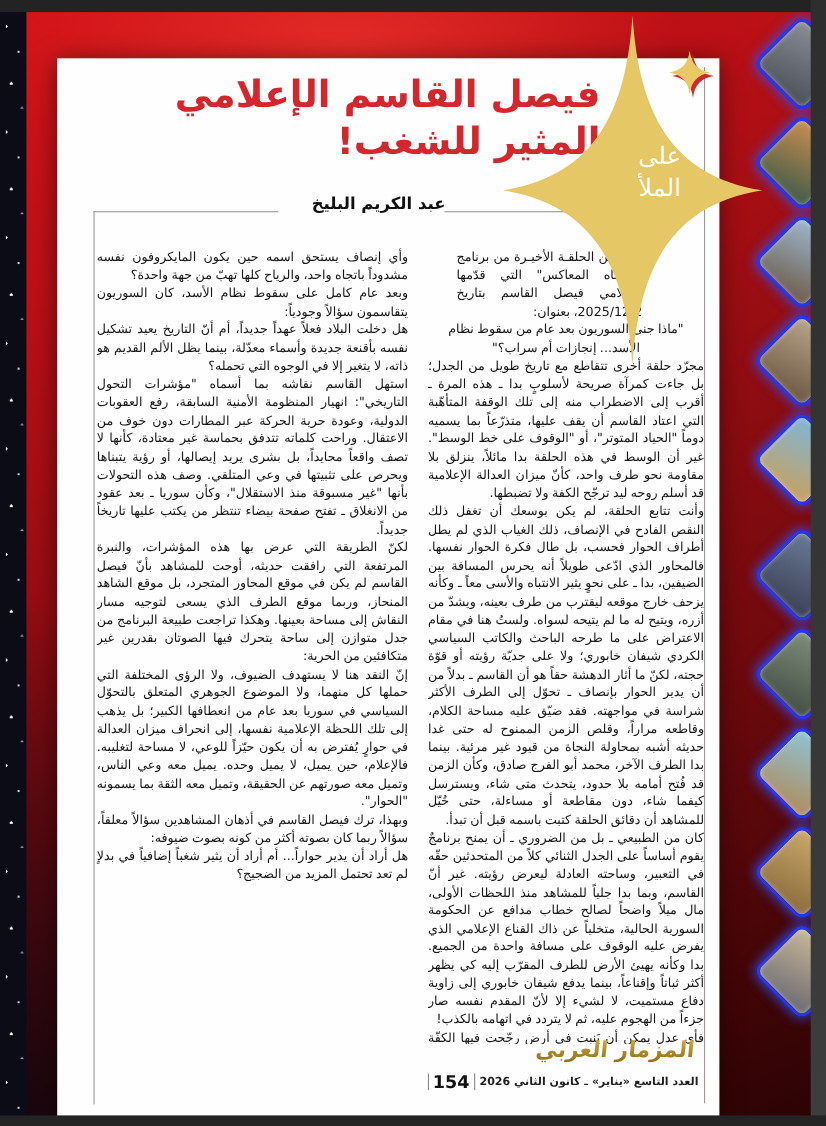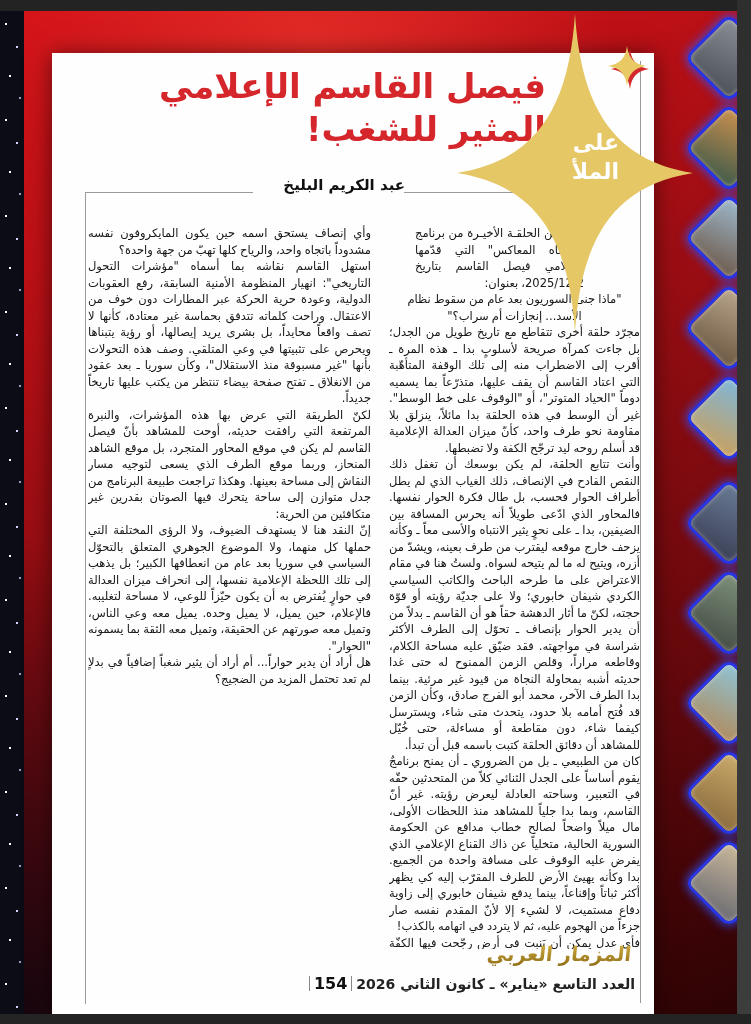--- a/index.html
+++ b/index.html
@@ -69,7 +69,7 @@
   .badge{position:absolute;left:453px;top:12px;width:244px;height:322px;z-index:6;}
   .badge svg{position:absolute;inset:0;}
   .badge-text{position:absolute;right:78px;top:116px;direction:rtl;text-align:right;
-    color:#ffffff;font-size:22px;font-weight:bold;line-height:29px;}
+    color:#ffffff;font-size:22px;font-weight:normal;line-height:29px;}
   .sparkle{position:absolute;left:604px;top:42px;width:48px;height:54px;z-index:6;}
 </style>
 </head>

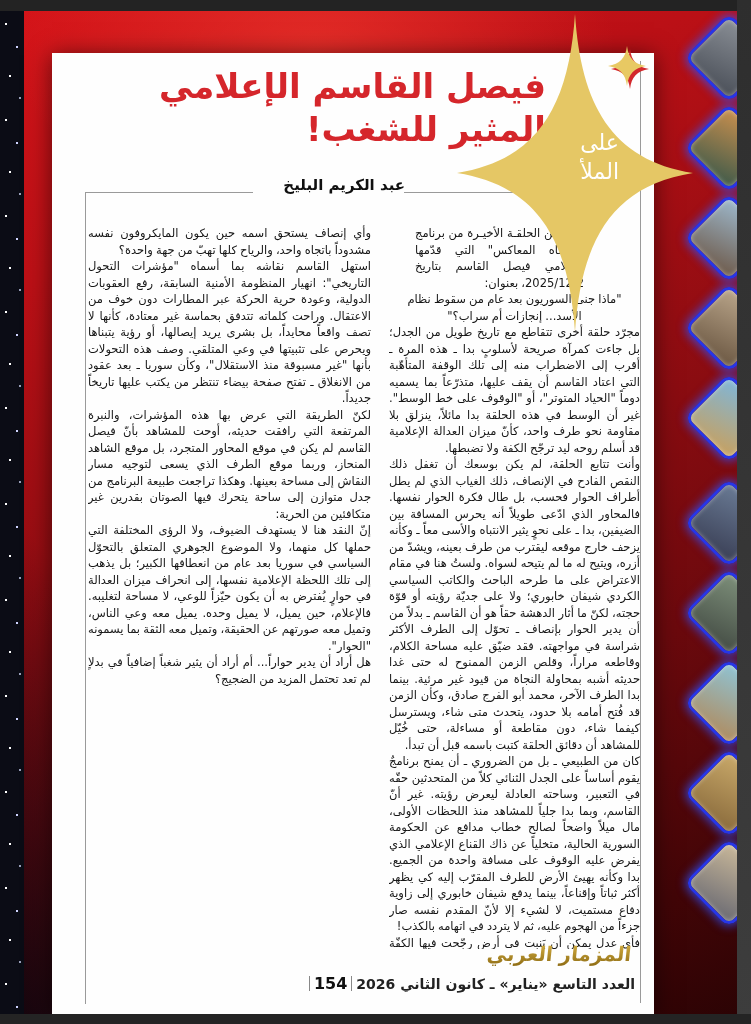--- a/index.html
+++ b/index.html
@@ -117,6 +117,7 @@
       </div>
     <div class="col col-left">
         <p class="para body">وأي إنصاف يستحق اسمه حين يكون المايكروفون نفسه مشدوداً باتجاه واحد، والرياح كلها تهبّ من جهة واحدة؟</p>
+        <p class="para body">وبعد عام كامل على سقوط نظام الأسد، كان السوريون يتقاسمون سؤالاً وجودياً:</p>
         <p class="para body">استهل القاسم نقاشه بما أسماه "مؤشرات التحول التاريخي": انهيار المنظومة الأمنية السابقة، رفع العقوبات الدولية، وعودة حرية الحركة عبر المطارات دون خوف من الاعتقال. وراحت كلماته تتدفق بحماسة غير معتادة، كأنها لا تصف واقعاً محايداً، بل بشرى يريد إيصالها، أو رؤية يتبناها ويحرص على تثبيتها في وعي المتلقي. وصف هذه التحولات بأنها "غير مسبوقة منذ الاستقلال"، وكأن سوريا ـ بعد عقود من الانغلاق ـ تفتح صفحة بيضاء تنتظر من يكتب عليها تاريخاً جديداً.</p>
         <p class="para body">لكنّ الطريقة التي عرض بها هذه المؤشرات، والنبرة المرتفعة التي رافقت حديثه، أوحت للمشاهد بأنّ فيصل القاسم لم يكن في موقع المحاور المتجرد، بل موقع الشاهد المنحاز، وربما موقع الطرف الذي يسعى لتوجيه مسار النقاش إلى مساحة بعينها. وهكذا تراجعت طبيعة البرنامج من جدل متوازن إلى ساحة يتحرك فيها الصوتان بقدرين غير متكافئين من الحرية:</p>
         <p class="para body">إنّ النقد هنا لا يستهدف الضيوف، ولا الرؤى المختلفة التي حملها كل منهما، ولا الموضوع الجوهري المتعلق بالتحوّل السياسي في سوريا بعد عام من انعطافها الكبير؛ بل يذهب إلى تلك اللحظة الإعلامية نفسها، إلى انحراف ميزان العدالة في حوارٍ يُفترض به أن يكون حيّزاً للوعي، لا مساحة لتغليبه. فالإعلام، حين يميل، لا يميل وحده. يميل معه وعي الناس، وتميل معه صورتهم عن الحقيقة، وتميل معه الثقة بما يسمونه "الحوار".</p>

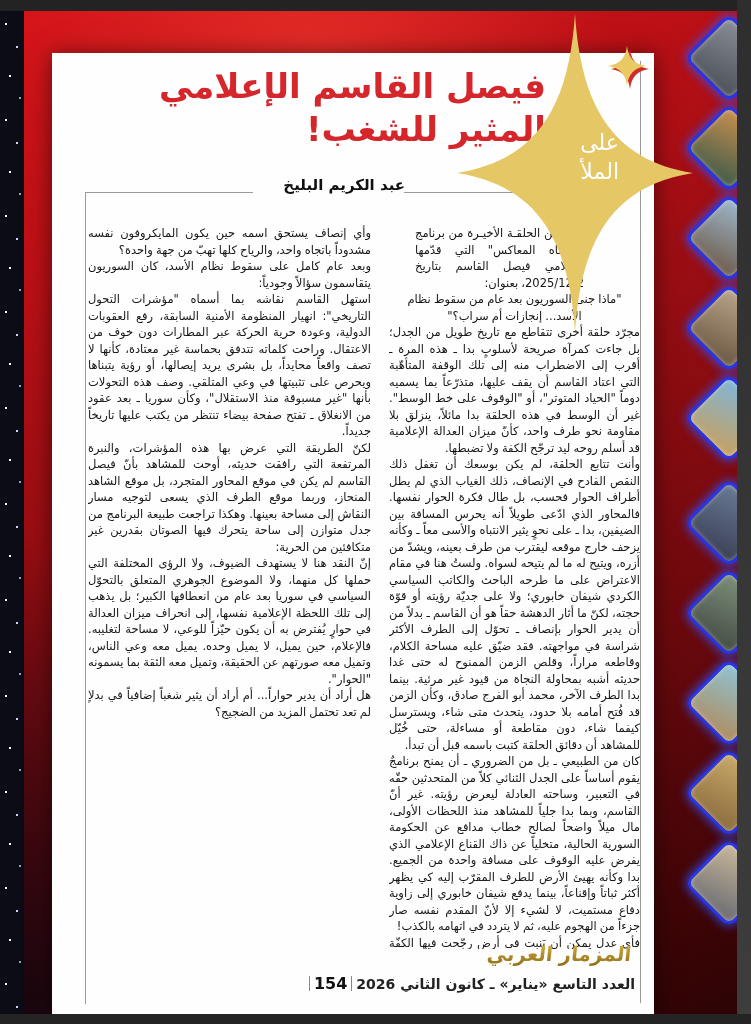--- a/index.html
+++ b/index.html
@@ -118,6 +118,7 @@
     <div class="col col-left">
         <p class="para body">وأي إنصاف يستحق اسمه حين يكون المايكروفون نفسه مشدوداً باتجاه واحد، والرياح كلها تهبّ من جهة واحدة؟</p>
         <p class="para body">وبعد عام كامل على سقوط نظام الأسد، كان السوريون يتقاسمون سؤالاً وجودياً:</p>
+        <p class="para body">هل دخلت البلاد فعلاً عهداً جديداً، أم أنّ التاريخ يعيد تشكيل نفسه بأقنعة جديدة وأسماء معدّلة، بينما يظل الألم القديم هو ذاته، لا يتغير إلا في الوجوه التي تحمله؟</p>
         <p class="para body">استهل القاسم نقاشه بما أسماه "مؤشرات التحول التاريخي": انهيار المنظومة الأمنية السابقة، رفع العقوبات الدولية، وعودة حرية الحركة عبر المطارات دون خوف من الاعتقال. وراحت كلماته تتدفق بحماسة غير معتادة، كأنها لا تصف واقعاً محايداً، بل بشرى يريد إيصالها، أو رؤية يتبناها ويحرص على تثبيتها في وعي المتلقي. وصف هذه التحولات بأنها "غير مسبوقة منذ الاستقلال"، وكأن سوريا ـ بعد عقود من الانغلاق ـ تفتح صفحة بيضاء تنتظر من يكتب عليها تاريخاً جديداً.</p>
         <p class="para body">لكنّ الطريقة التي عرض بها هذه المؤشرات، والنبرة المرتفعة التي رافقت حديثه، أوحت للمشاهد بأنّ فيصل القاسم لم يكن في موقع المحاور المتجرد، بل موقع الشاهد المنحاز، وربما موقع الطرف الذي يسعى لتوجيه مسار النقاش إلى مساحة بعينها. وهكذا تراجعت طبيعة البرنامج من جدل متوازن إلى ساحة يتحرك فيها الصوتان بقدرين غير متكافئين من الحرية:</p>
         <p class="para body">إنّ النقد هنا لا يستهدف الضيوف، ولا الرؤى المختلفة التي حملها كل منهما، ولا الموضوع الجوهري المتعلق بالتحوّل السياسي في سوريا بعد عام من انعطافها الكبير؛ بل يذهب إلى تلك اللحظة الإعلامية نفسها، إلى انحراف ميزان العدالة في حوارٍ يُفترض به أن يكون حيّزاً للوعي، لا مساحة لتغليبه. فالإعلام، حين يميل، لا يميل وحده. يميل معه وعي الناس، وتميل معه صورتهم عن الحقيقة، وتميل معه الثقة بما يسمونه "الحوار".</p>

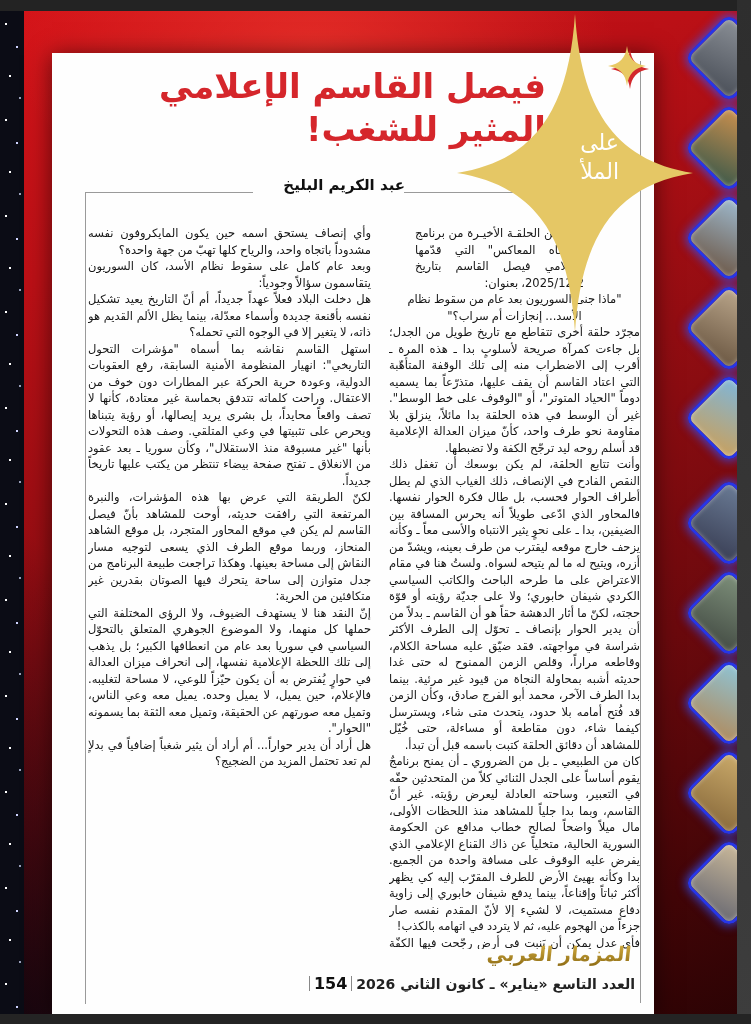--- a/index.html
+++ b/index.html
@@ -122,6 +122,7 @@
         <p class="para body">استهل القاسم نقاشه بما أسماه "مؤشرات التحول التاريخي": انهيار المنظومة الأمنية السابقة، رفع العقوبات الدولية، وعودة حرية الحركة عبر المطارات دون خوف من الاعتقال. وراحت كلماته تتدفق بحماسة غير معتادة، كأنها لا تصف واقعاً محايداً، بل بشرى يريد إيصالها، أو رؤية يتبناها ويحرص على تثبيتها في وعي المتلقي. وصف هذه التحولات بأنها "غير مسبوقة منذ الاستقلال"، وكأن سوريا ـ بعد عقود من الانغلاق ـ تفتح صفحة بيضاء تنتظر من يكتب عليها تاريخاً جديداً.</p>
         <p class="para body">لكنّ الطريقة التي عرض بها هذه المؤشرات، والنبرة المرتفعة التي رافقت حديثه، أوحت للمشاهد بأنّ فيصل القاسم لم يكن في موقع المحاور المتجرد، بل موقع الشاهد المنحاز، وربما موقع الطرف الذي يسعى لتوجيه مسار النقاش إلى مساحة بعينها. وهكذا تراجعت طبيعة البرنامج من جدل متوازن إلى ساحة يتحرك فيها الصوتان بقدرين غير متكافئين من الحرية:</p>
         <p class="para body">إنّ النقد هنا لا يستهدف الضيوف، ولا الرؤى المختلفة التي حملها كل منهما، ولا الموضوع الجوهري المتعلق بالتحوّل السياسي في سوريا بعد عام من انعطافها الكبير؛ بل يذهب إلى تلك اللحظة الإعلامية نفسها، إلى انحراف ميزان العدالة في حوارٍ يُفترض به أن يكون حيّزاً للوعي، لا مساحة لتغليبه. فالإعلام، حين يميل، لا يميل وحده. يميل معه وعي الناس، وتميل معه صورتهم عن الحقيقة، وتميل معه الثقة بما يسمونه "الحوار".</p>
+        <p class="para body">وبهذا، ترك فيصل القاسم في أذهان المشاهدين سؤالاً معلقاً، سؤالاً ربما كان بصوته أكثر من كونه بصوت ضيوفه:</p>
         <p class="para body">هل أراد أن يدير حواراً... أم أراد أن يثير شغباً إضافياً في بدلاٍ لم تعد تحتمل المزيد من الضجيج؟</p>
       </div>
 

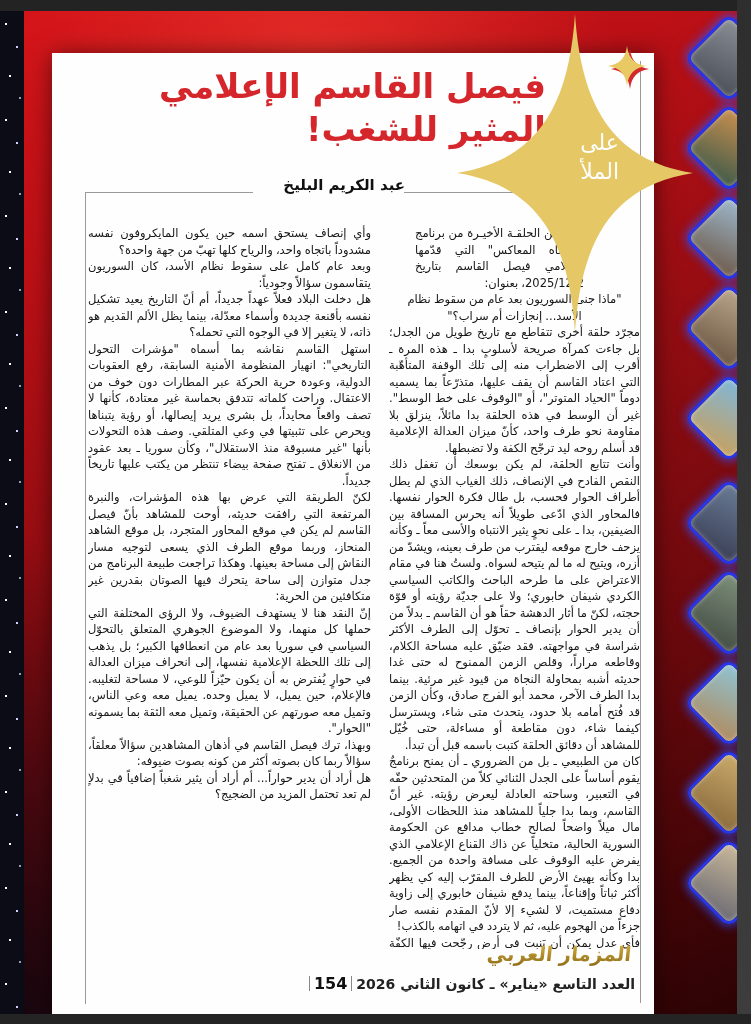--- a/index.html
+++ b/index.html
@@ -63,7 +63,7 @@
   .issue-row{position:absolute;top:921px;right:19px;display:flex;align-items:center;gap:4px;direction:ltr;}
   .vbar{width:1px;height:15px;background:#888;}
   .pageno{font-size:16px;font-weight:bold;color:#111;}
-  .issue{font-size:14px;font-weight:bold;color:#222;direction:rtl;}
+  .issue{font-size:10px;font-weight:bold;color:#222;direction:rtl;}
 
   
   .badge{position:absolute;left:453px;top:12px;width:244px;height:322px;z-index:6;}

